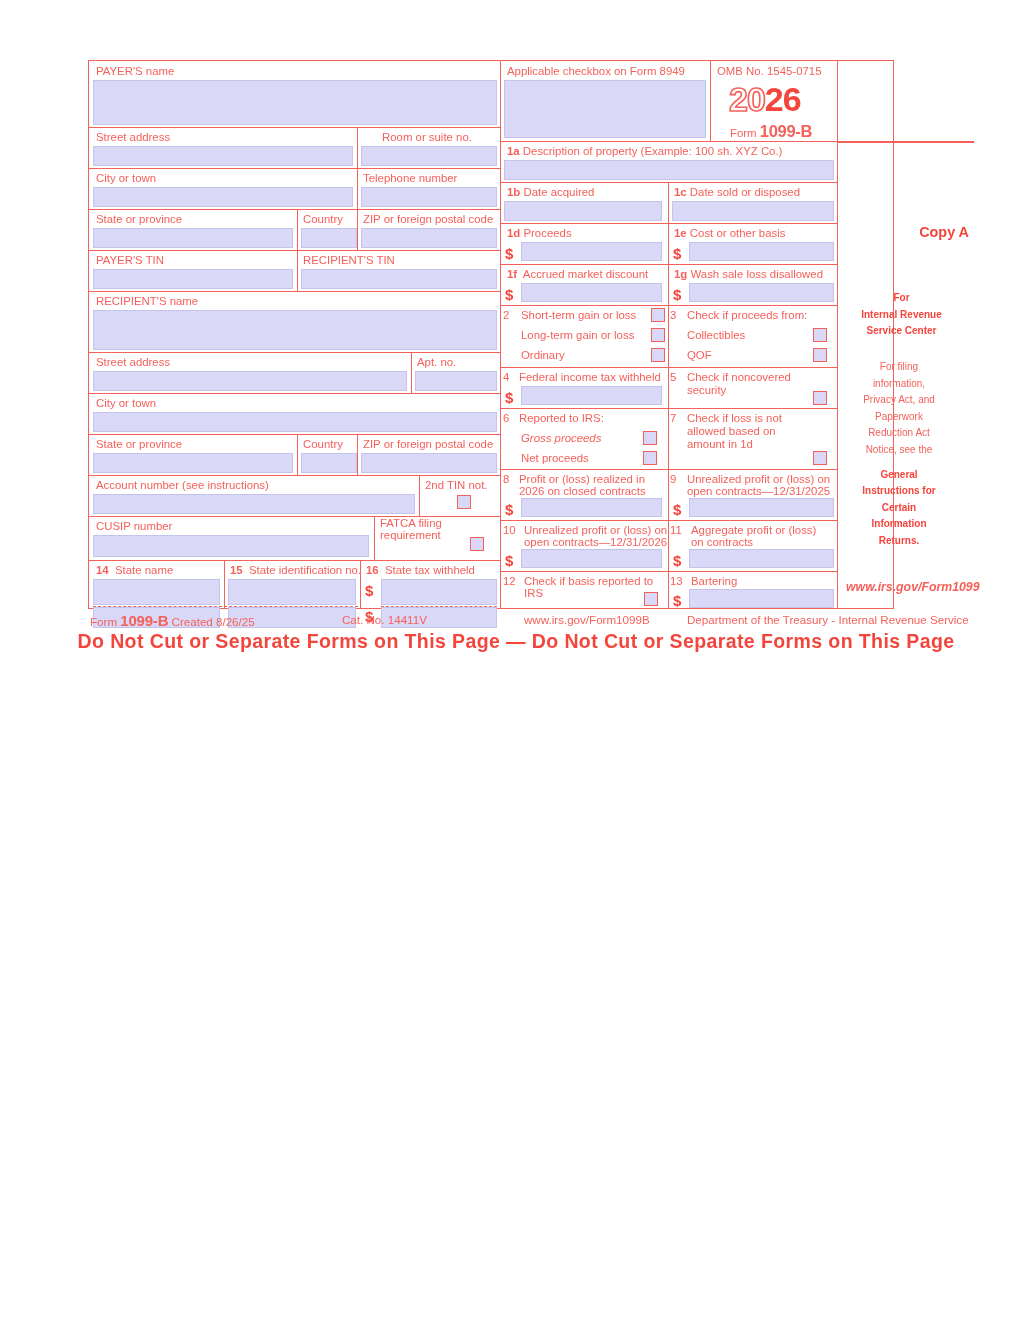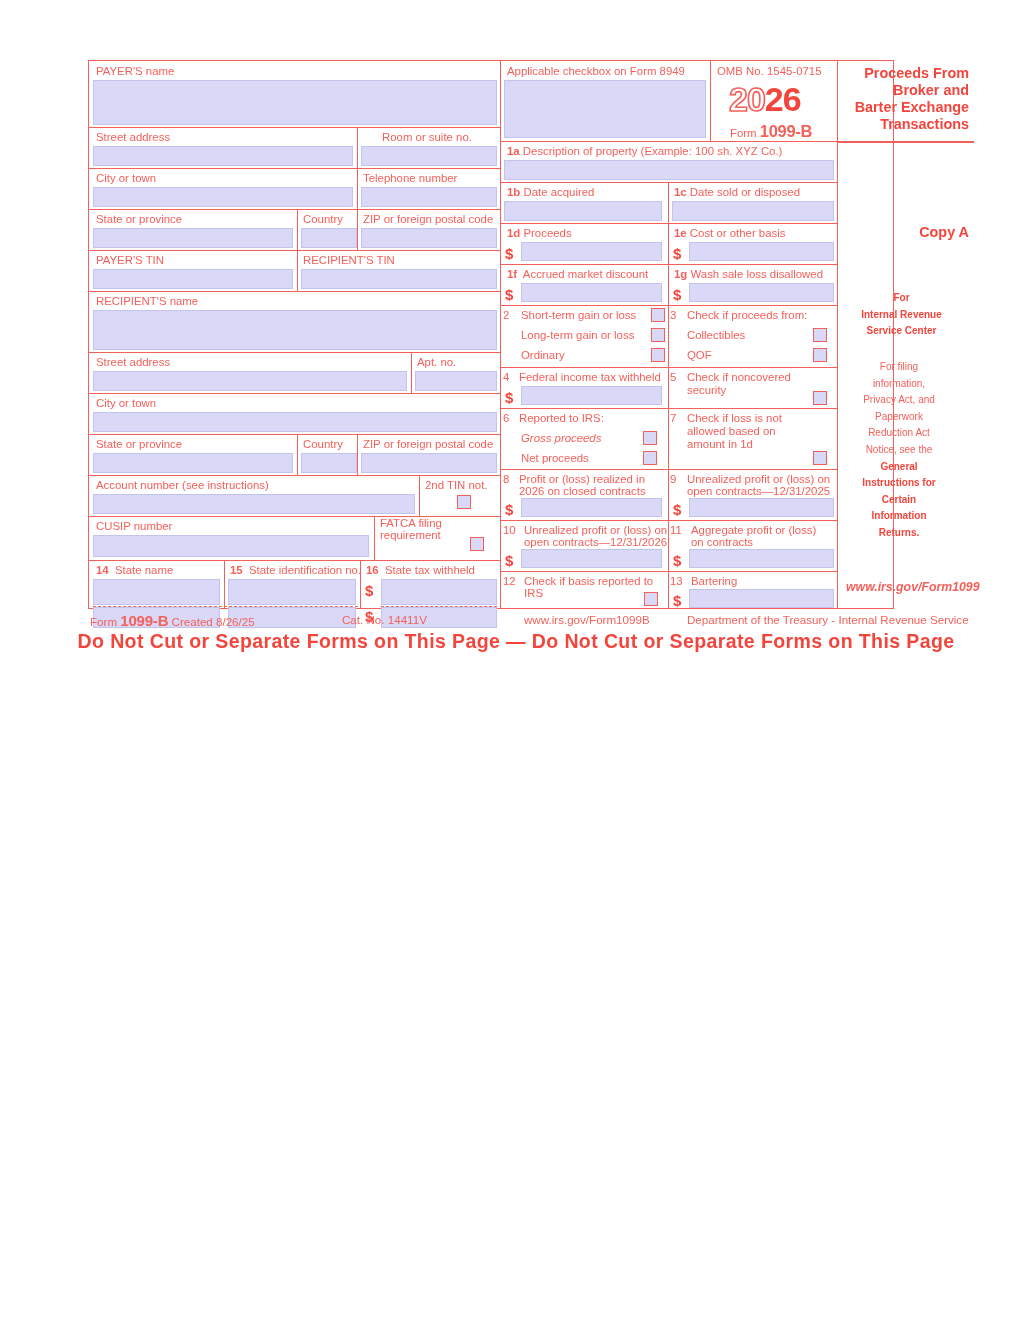--- a/index.html
+++ b/index.html
@@ -221,12 +221,6 @@
     <div class="formno" style="left:641px;top:61px;"><span>Form</span> <b>1099-B</b></div>
     <div class="hl" style="left:411px;top:80px;width:337px;"></div>
 
-    <div class="title" style="left:755px;top:4px;width:125px;">
-      <div>Proceeds From</div>
-      <div>Broker and</div>
-      <div>Barter Exchange</div>
-      <div>Transactions</div>
-    </div>
     <div class="hl2" style="left:748px;top:80px;width:137px;"></div>
 
     <div class="lbl" style="left:418px;top:84px;"><span class="bnum">1a</span> <span>Description of property (Example: 100 sh. XYZ Co.)</span></div>

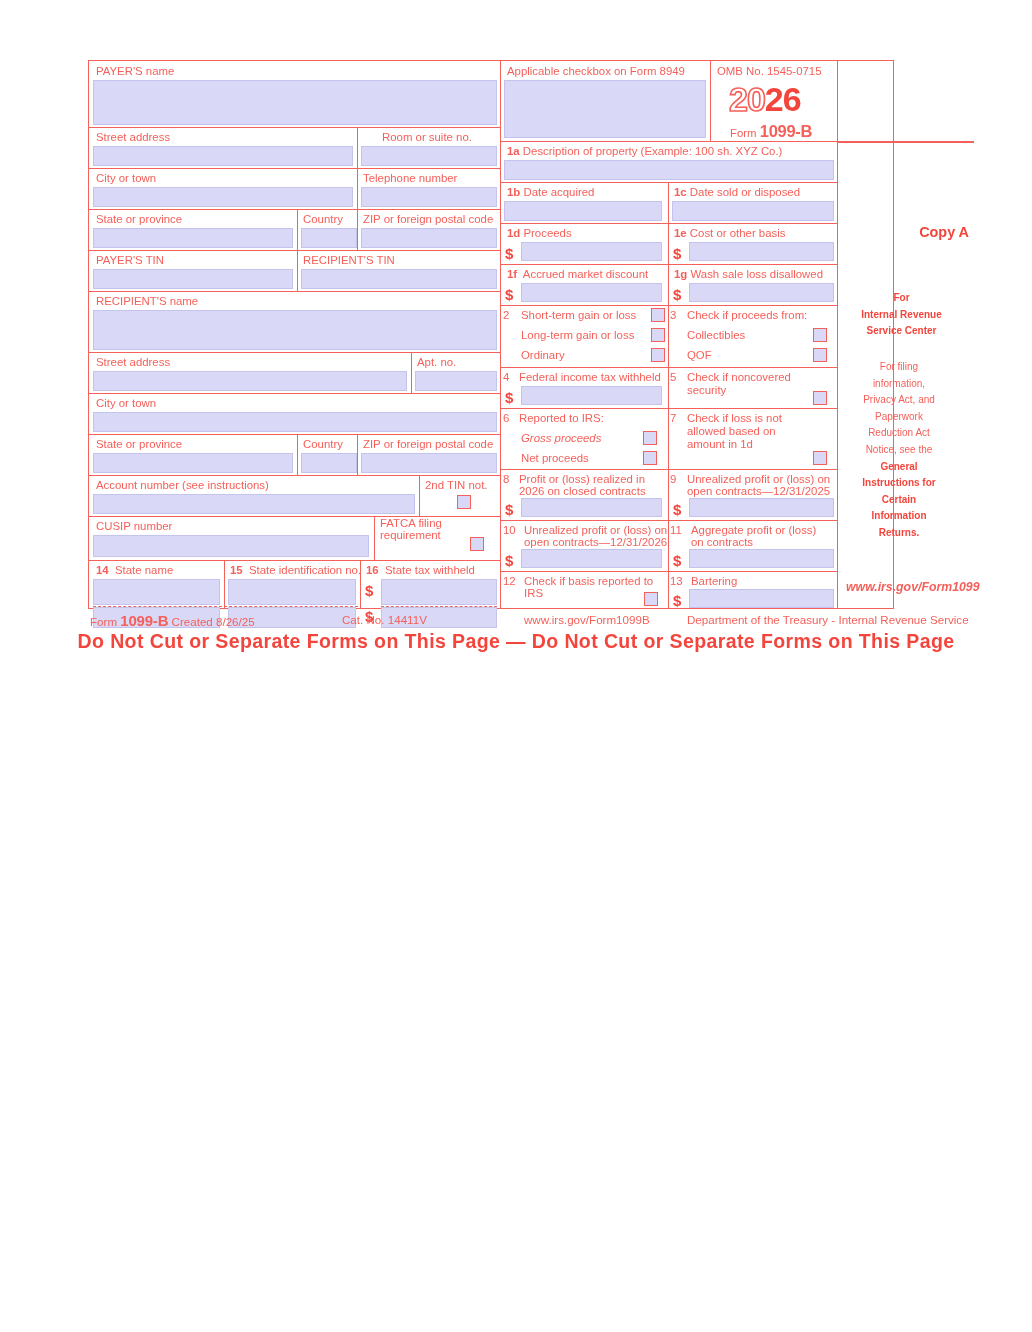--- a/index.html
+++ b/index.html
@@ -344,7 +344,7 @@
       <div>Paperwork</div>
       <div>Reduction Act</div>
       <div>Notice, see the</div>
-      <div style="font-weight:700;color:#f4453c;">General</div>
+      <div style="font-weight:700;color:#f4453c;margin-top:8px;">General</div>
       <div style="font-weight:700;color:#f4453c;">Instructions for</div>
       <div style="font-weight:700;color:#f4453c;">Certain</div>
       <div style="font-weight:700;color:#f4453c;">Information</div>

